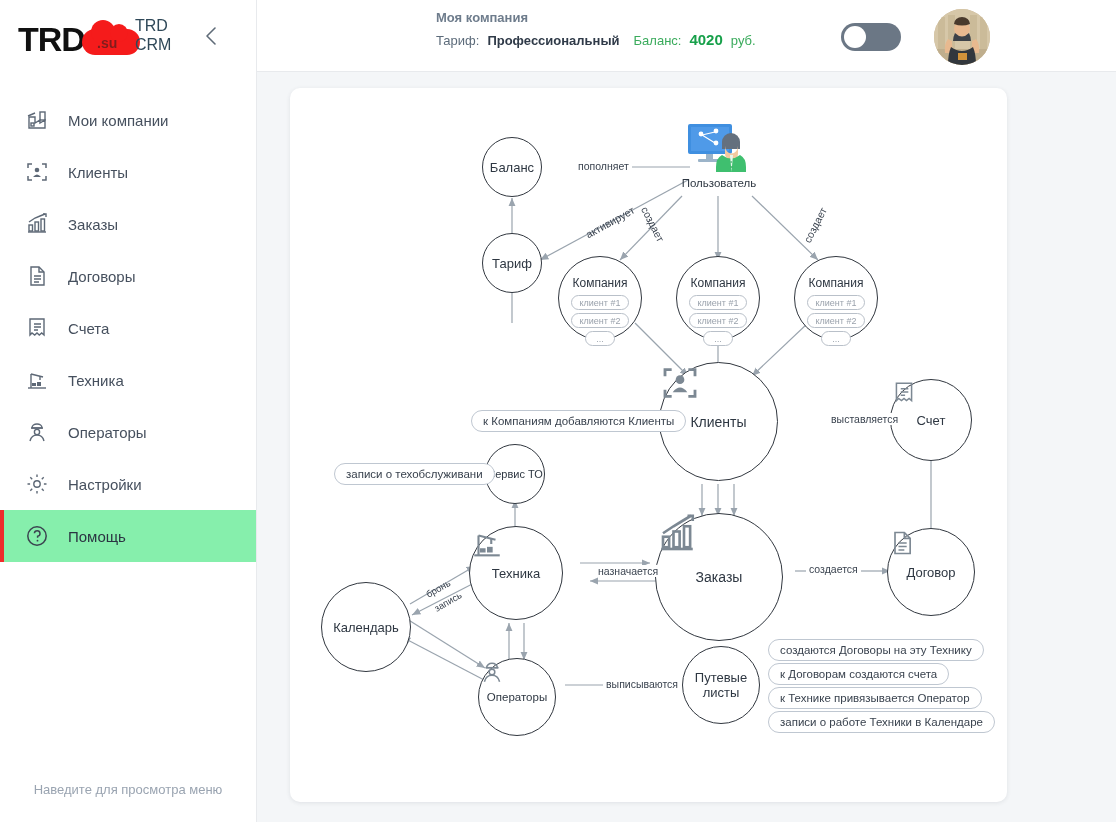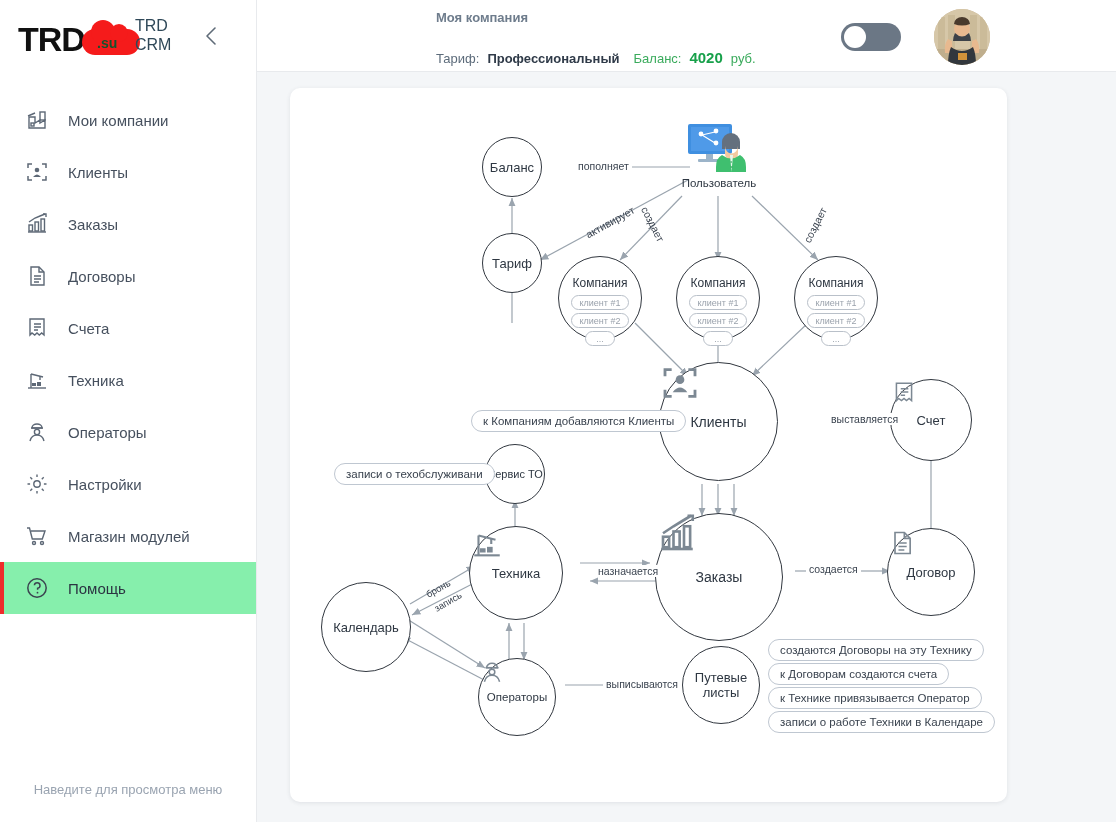--- a/index.html
+++ b/index.html
@@ -65,7 +65,7 @@
     position: absolute; left: 436px; top: 10px;
   }
   .company-name {
-    font-size: 13px; font-weight: bold; color: #6e7c8c; margin-bottom: 24px;
+    font-size: 13px; font-weight: bold; color: #6e7c8c; margin-bottom: 6px;
   }
   .tariff-row { font-size: 13px; color: #5c6b7a; display: flex; align-items: baseline; }
   .tariff-label { margin-right: 8px; }

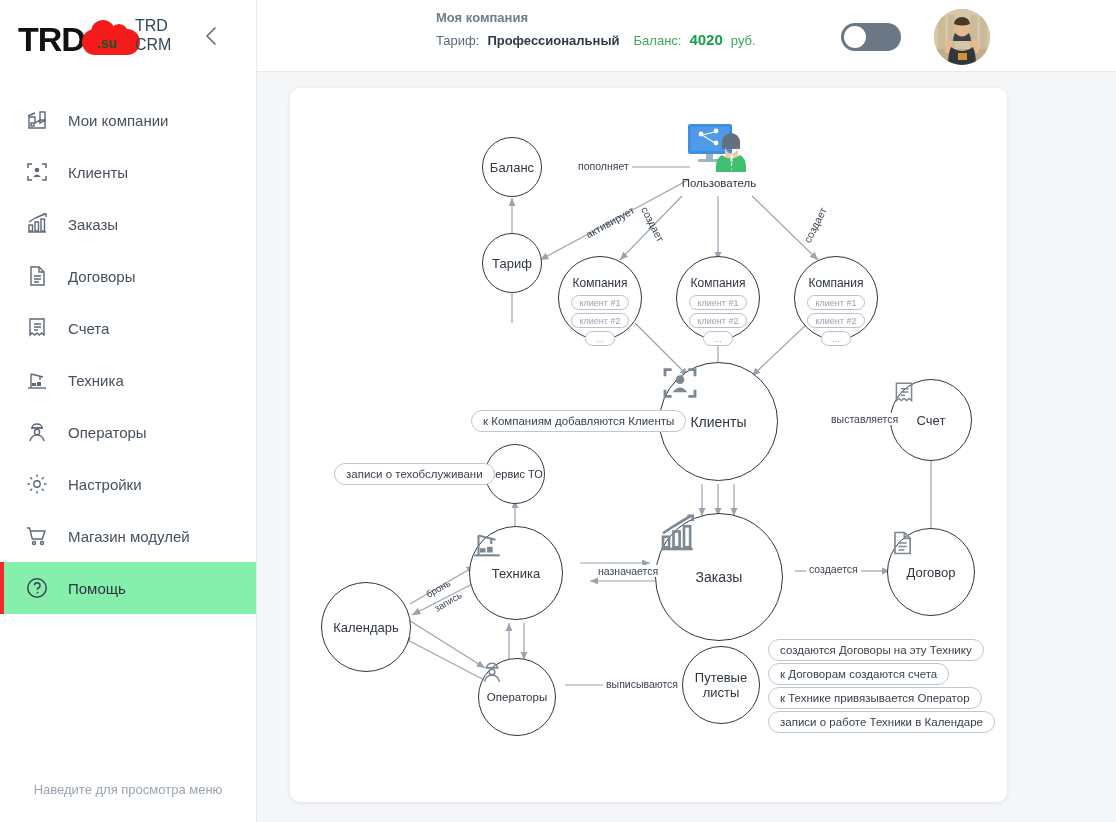--- a/index.html
+++ b/index.html
@@ -48,7 +48,7 @@
   }
   .logo-su {
     position: absolute; left: 79px; top: 21px; z-index: 2;
-    color: #14532d; font-size: 14px; font-weight: bold;
+    color: #7f1d1d; font-size: 14px; font-weight: bold;
   }
   .brand-title {
     position: absolute; left: 135px; top: 16px;

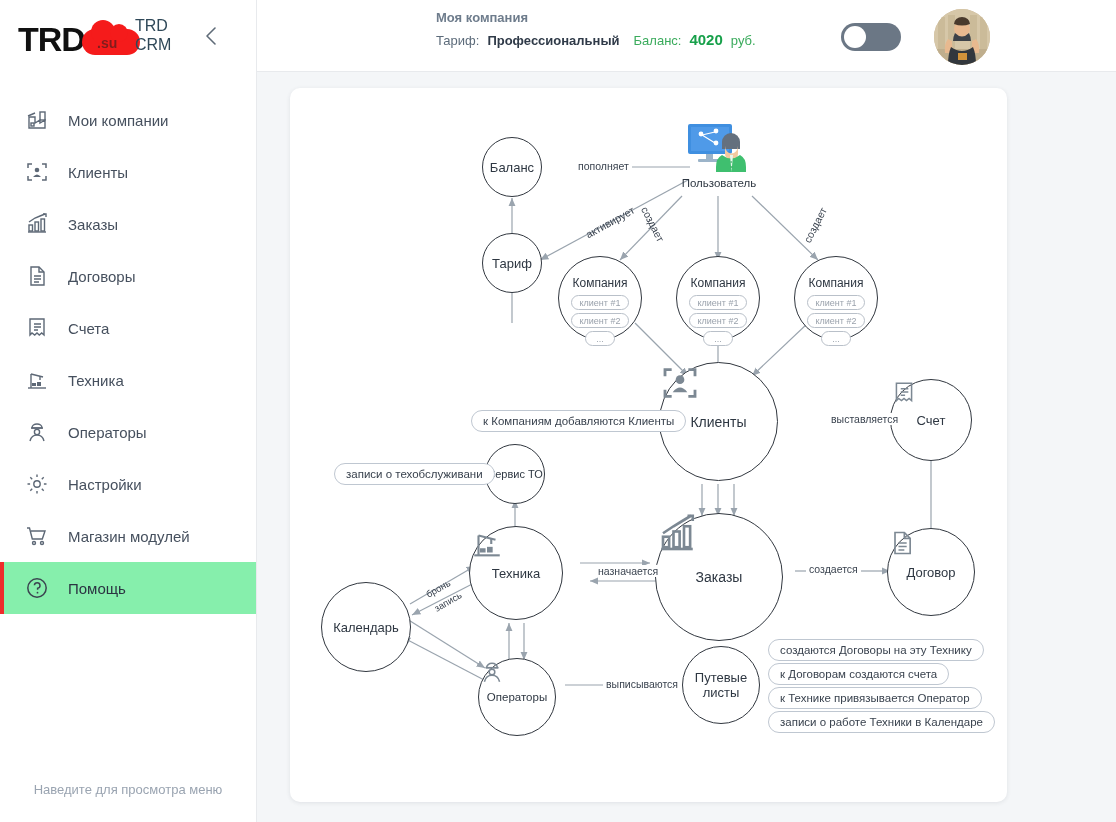--- a/index.html
+++ b/index.html
@@ -337,16 +337,6 @@
       <span class="mi-label">Настройки</span>
     </div>
 
-    <div class="menu-item">
-      <span class="mi-icon">
-        <svg width="24" height="24" viewBox="0 0 24 24" fill="none" stroke="#5d6876" stroke-width="1.4">
-            <path d="M2 4h2.5l2.8 11h10L20 7H6"></path>
-            <circle cx="9" cy="19" r="1.5"></circle>
-            <circle cx="17" cy="19" r="1.5"></circle>
-          </svg>
-      </span>
-      <span class="mi-label">Магазин модулей</span>
-    </div>
 
     <div class="menu-item active">
       <span class="mi-icon">

